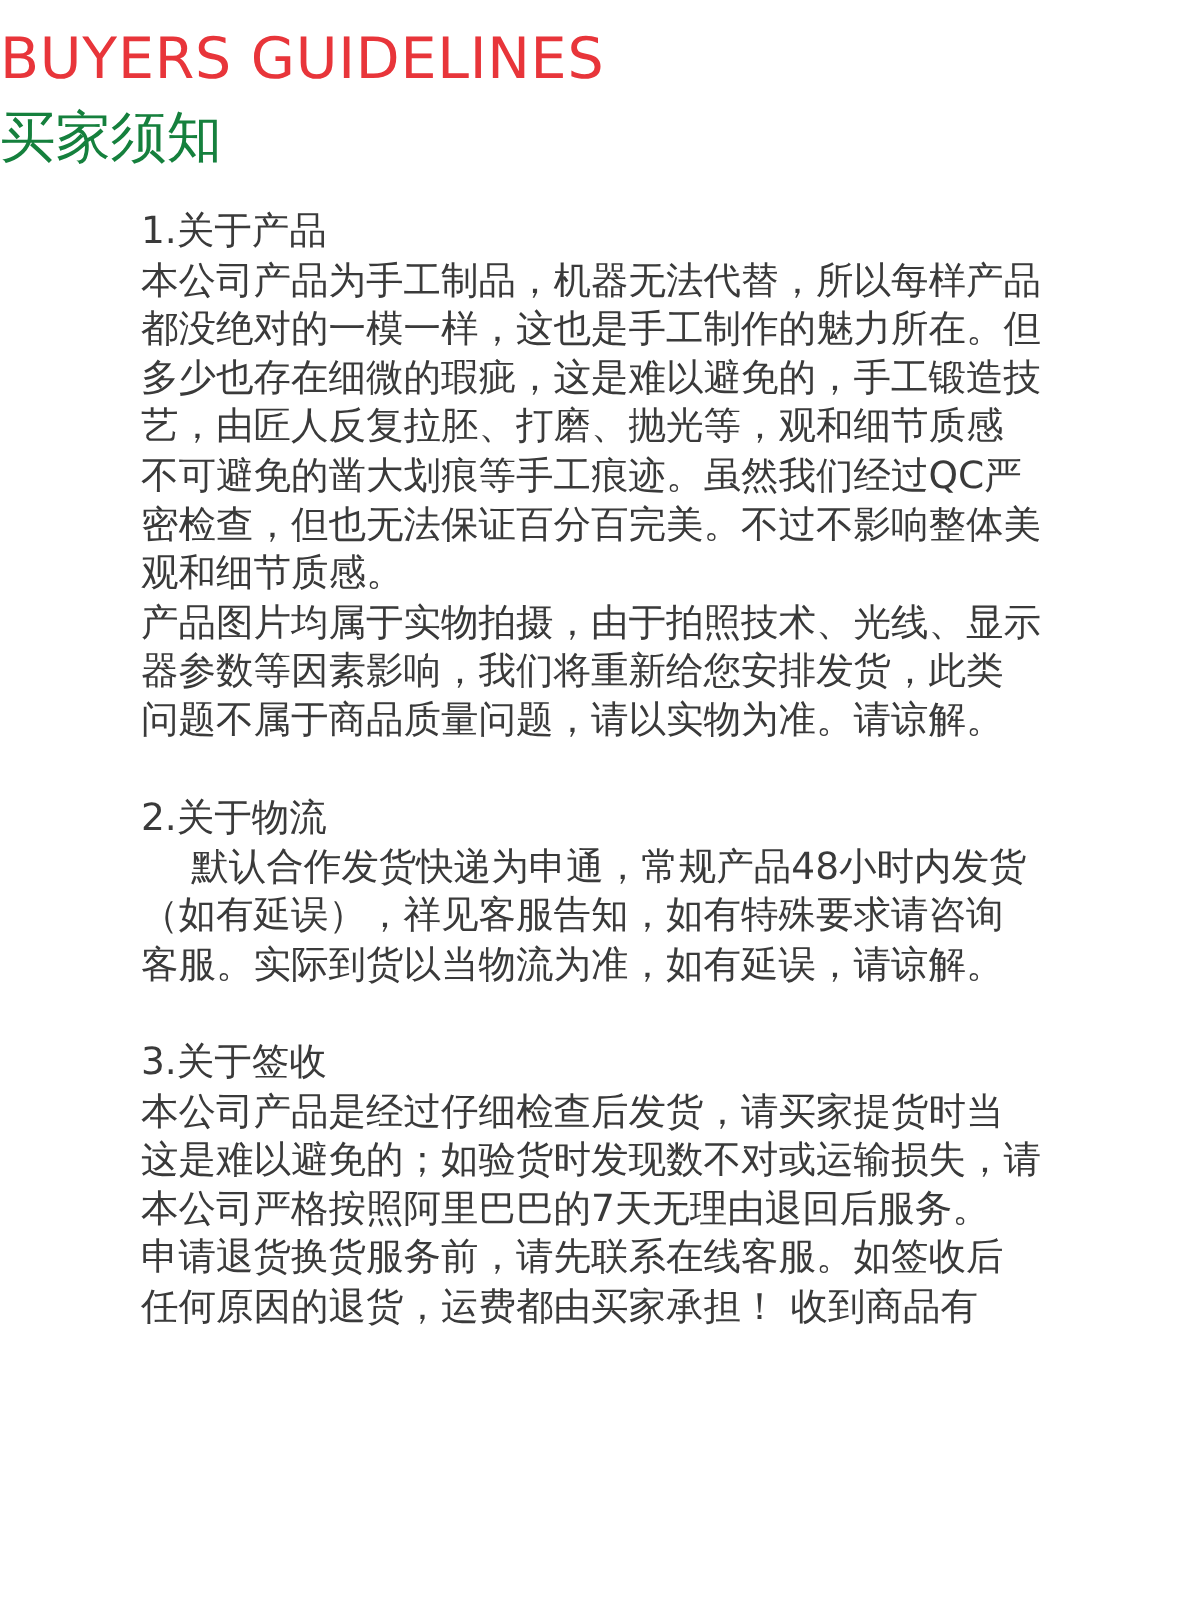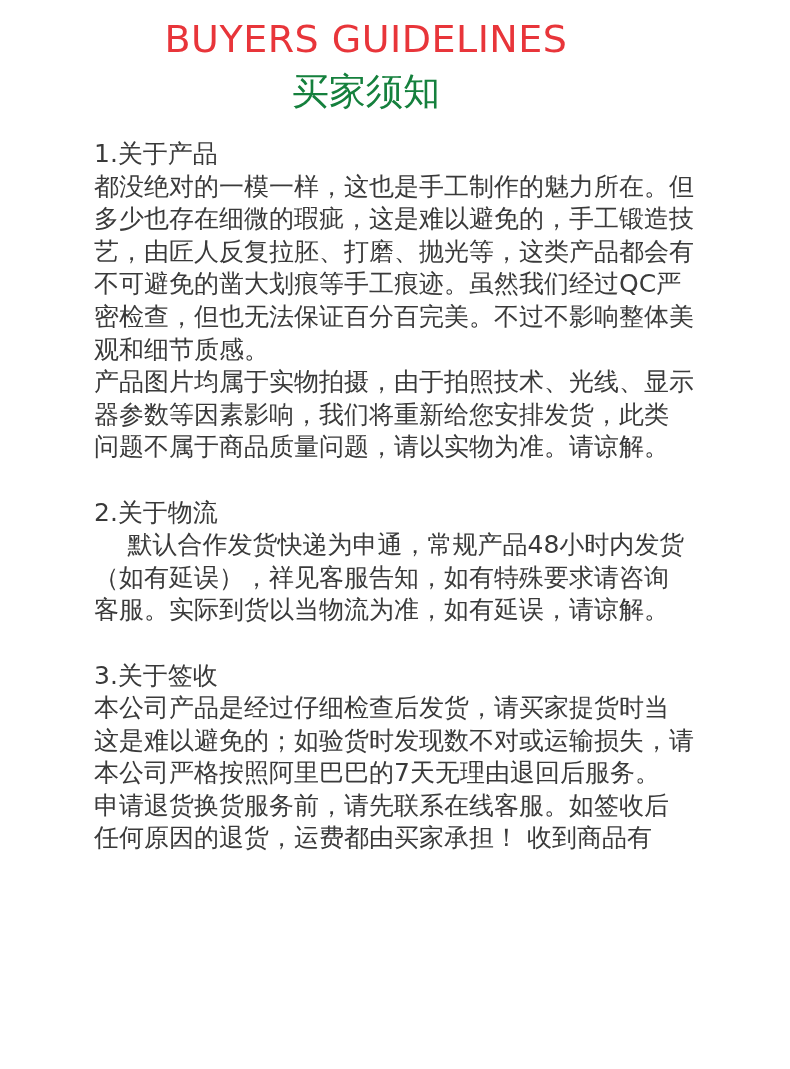--- a/index.html
+++ b/index.html
@@ -19,7 +19,7 @@
       top: 14px;
       left: 0;
       width: 732px;
-      text-align: center;
+      text-align: left;
     }
     .title-en {
       color: #e8353a;

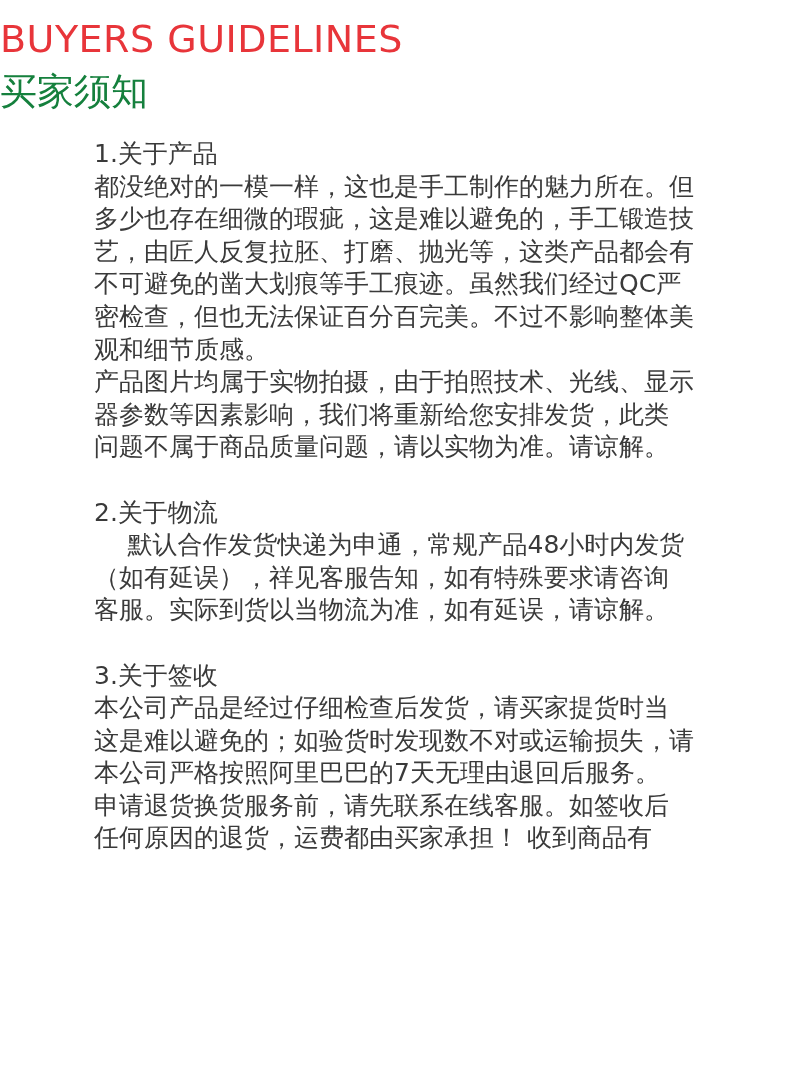--- a/index.html
+++ b/index.html
@@ -71,6 +71,7 @@
 <div class="content">
   <div class="section">
     <span class="heading">1.关于产品</span>
+    <span class="line">本公司产品为手工制品，机器无法代替，所以每样产品</span>
     <span class="line">都没绝对的一模一样，这也是手工制作的魅力所在。但</span>
     <span class="line">多少也存在细微的瑕疵，这是难以避免的，手工锻造技</span>
     <span class="line">艺，由匠人反复拉胚、打磨、抛光等，这类产品都会有</span>

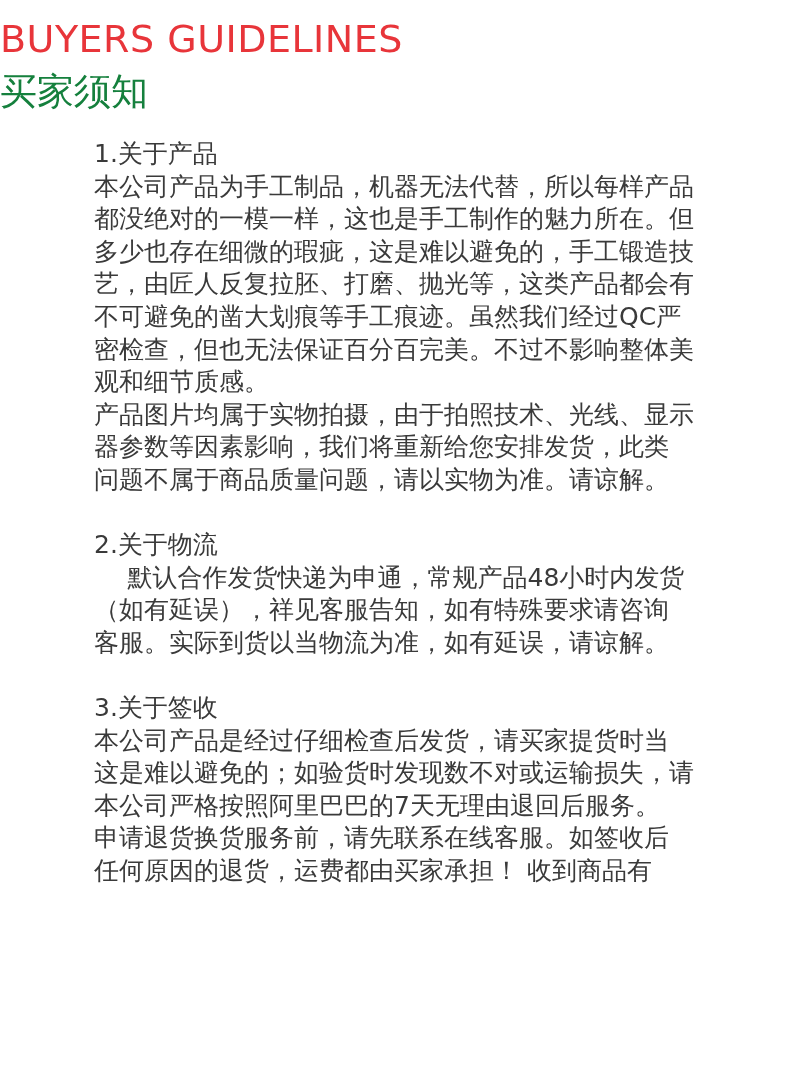--- a/index.html
+++ b/index.html
@@ -74,7 +74,7 @@
     <span class="line">本公司产品为手工制品，机器无法代替，所以每样产品</span>
     <span class="line">都没绝对的一模一样，这也是手工制作的魅力所在。但</span>
     <span class="line">多少也存在细微的瑕疵，这是难以避免的，手工锻造技</span>
-    <span class="line">艺，由匠人反复拉胚、打磨、抛光等，这类产品都会有</span>
+    <span class="line">艺，由匠人反复拉胚、打磨、抛光等，观和细节质感</span>
     <span class="line">不可避免的凿大划痕等手工痕迹。虽然我们经过QC严</span>
     <span class="line">密检查，但也无法保证百分百完美。不过不影响整体美</span>
     <span class="line">观和细节质感。</span>

